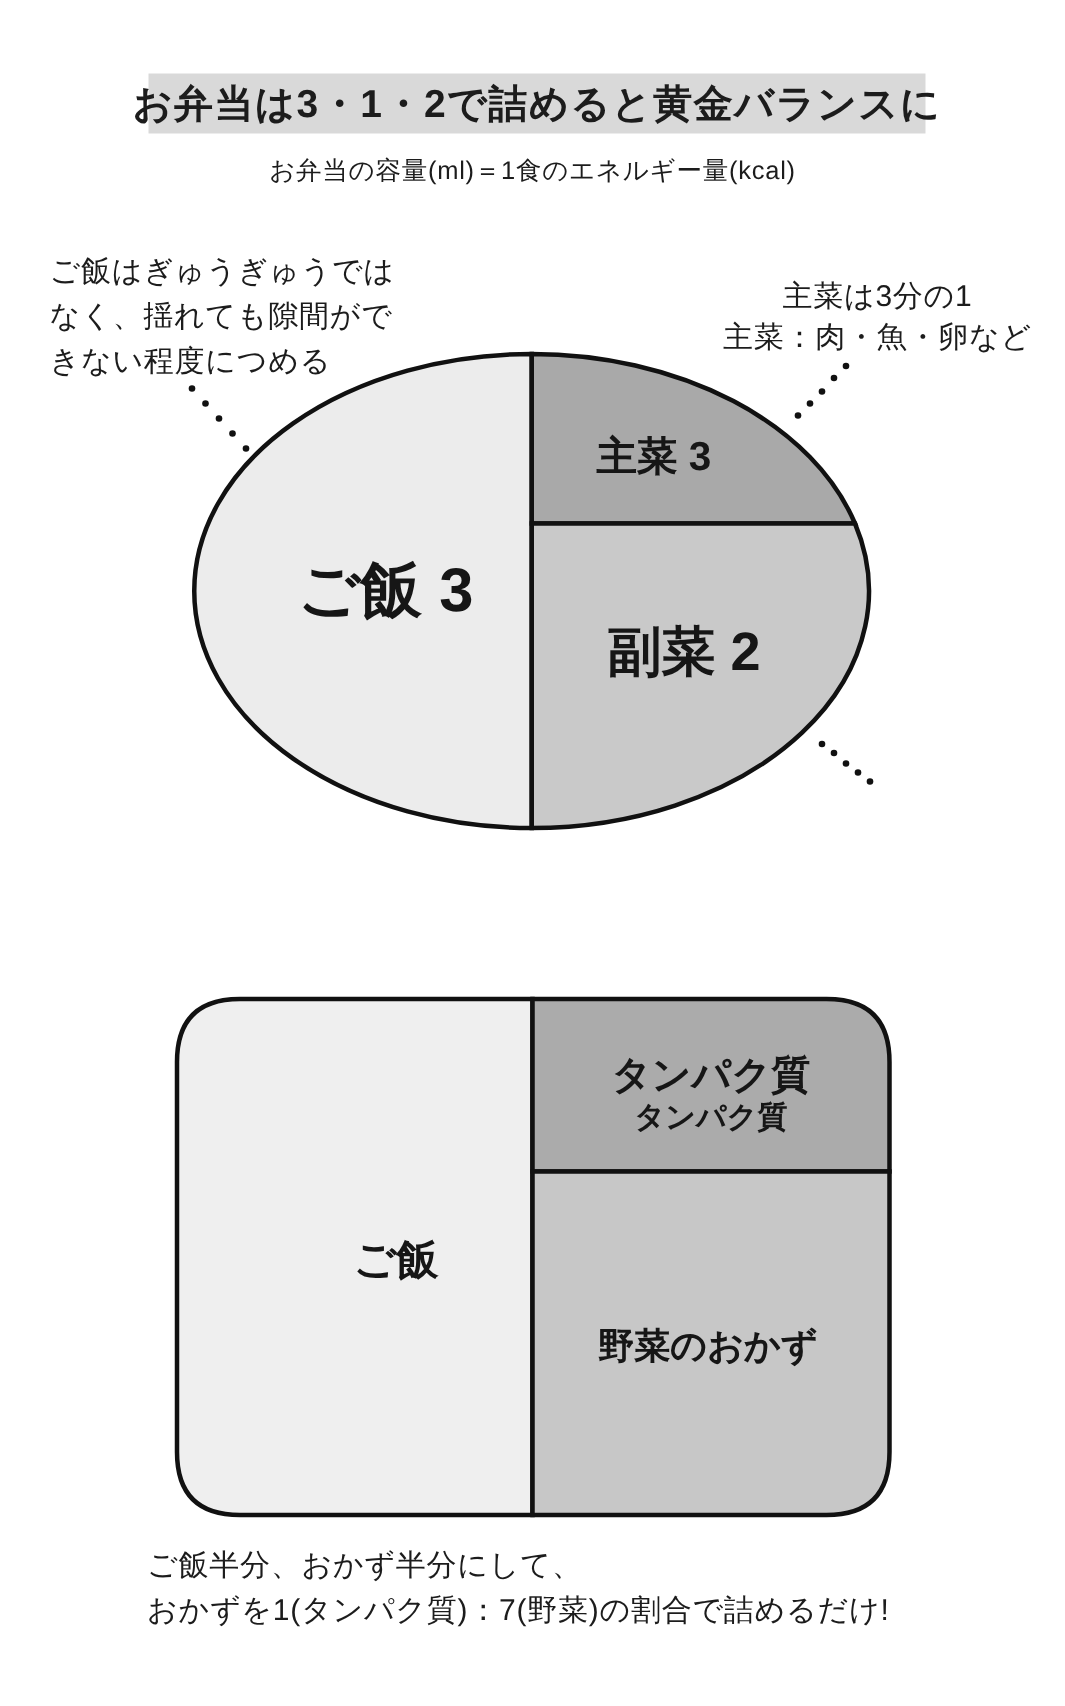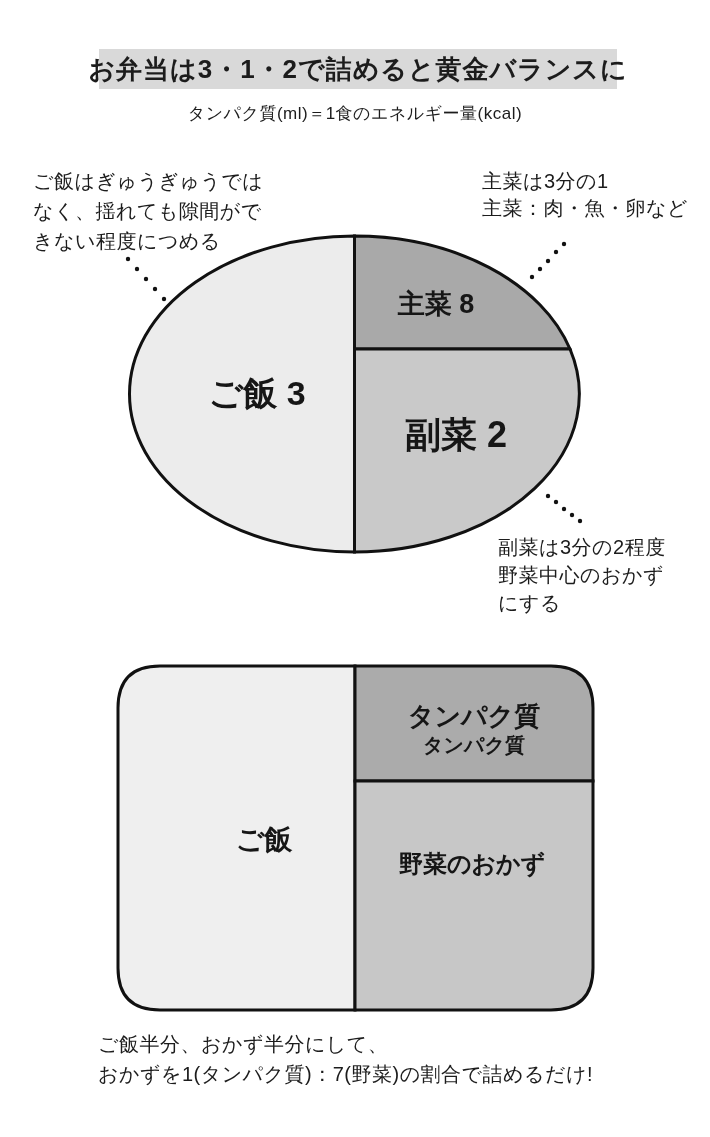--- a/index.html
+++ b/index.html
@@ -68,7 +68,7 @@
   </svg>
 
   <div id="title-banner" class="abs" style="background: rgb(217, 217, 217);">お弁当は3・1・2で詰めると黄金バランスに</div>
-  <div id="subtitle" class="abs">タンパク質(ml)＝1食のエネルギー量(kcal)</div>
+  <div id="subtitle" class="abs">お弁当の容量(ml)＝1食のエネルギー量(kcal)</div>
 
   <div id="note-rice" class="abs note">ご飯はぎゅうぎゅうでは
 なく、揺れても隙間がで

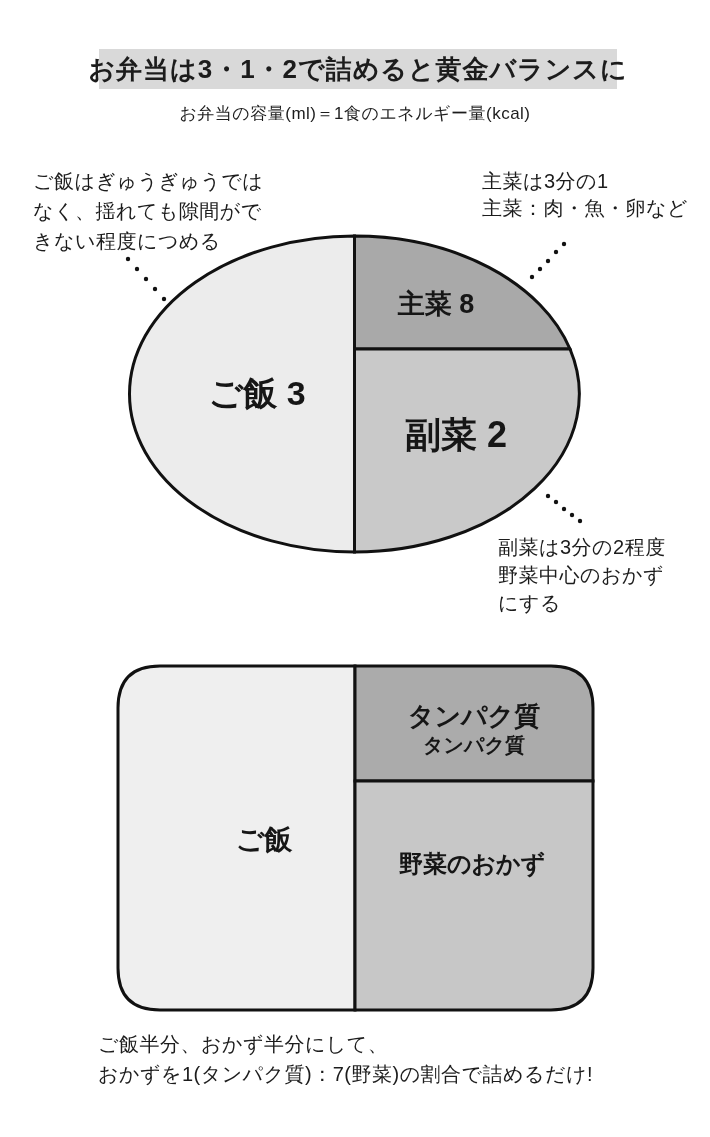--- a/index.html
+++ b/index.html
@@ -11,7 +11,7 @@
   #subtitle{left:0;top:102px;width:710px;text-align:center;font-size:17px;letter-spacing:0.5px;}
   .note{font-size:20px;letter-spacing:0.5px;white-space:pre-line;}
   #note-rice{left:33px;top:166px;line-height:30px;}
-  #note-main{left:482px;top:168px;line-height:27px;}
+  #note-main{left:482px;top:185px;line-height:27px;text-align:center;}
   #note-side{left:498px;top:533px;line-height:28px;}
   #caption{left:98px;top:1029px;font-size:20px;line-height:30px;letter-spacing:0.5px;white-space:pre-line;}
   .seclabel{position:absolute;transform:translate(-50%,-50%);font-weight:bold;white-space:nowrap;color:#161616;}

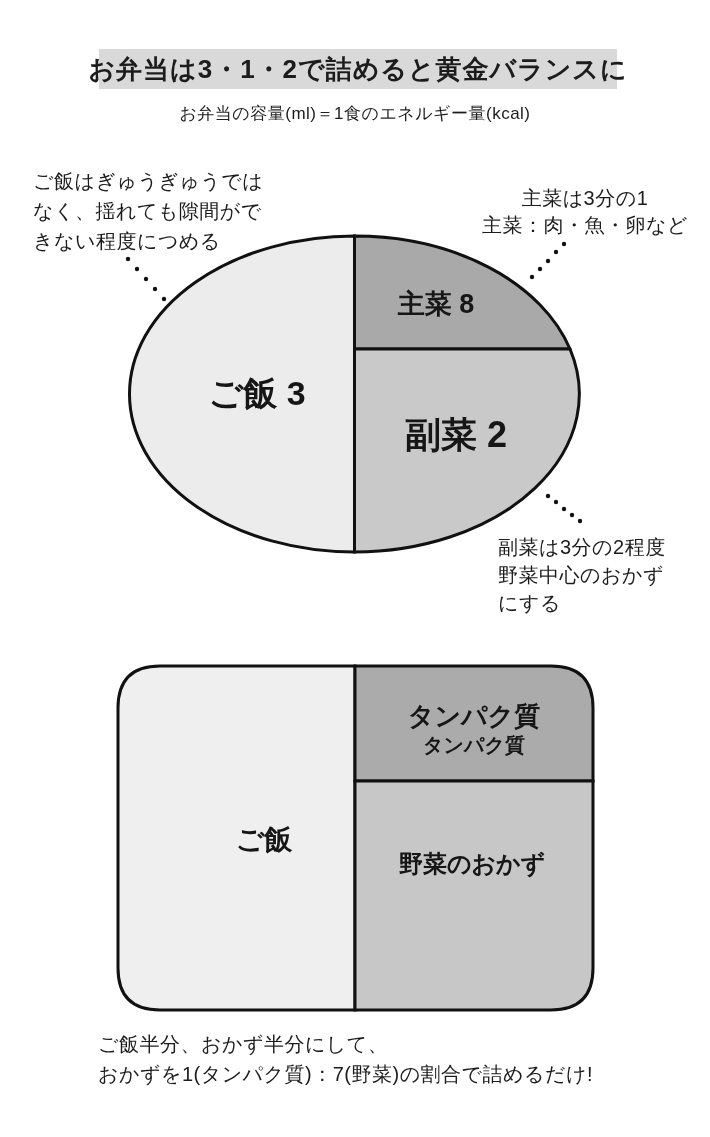--- a/index.html
+++ b/index.html
@@ -80,7 +80,7 @@
 にする</div>
 
   <div id="plate-rice-label" class="seclabel">ご飯 3</div>
-  <div id="plate-main-label" class="seclabel">主菜 8</div>
+  <div id="plate-main-label" class="seclabel">主菜 3</div>
   <div id="plate-side-label" class="seclabel">副菜 2</div>
 
   <div id="bento-protein-label" class="seclabel">

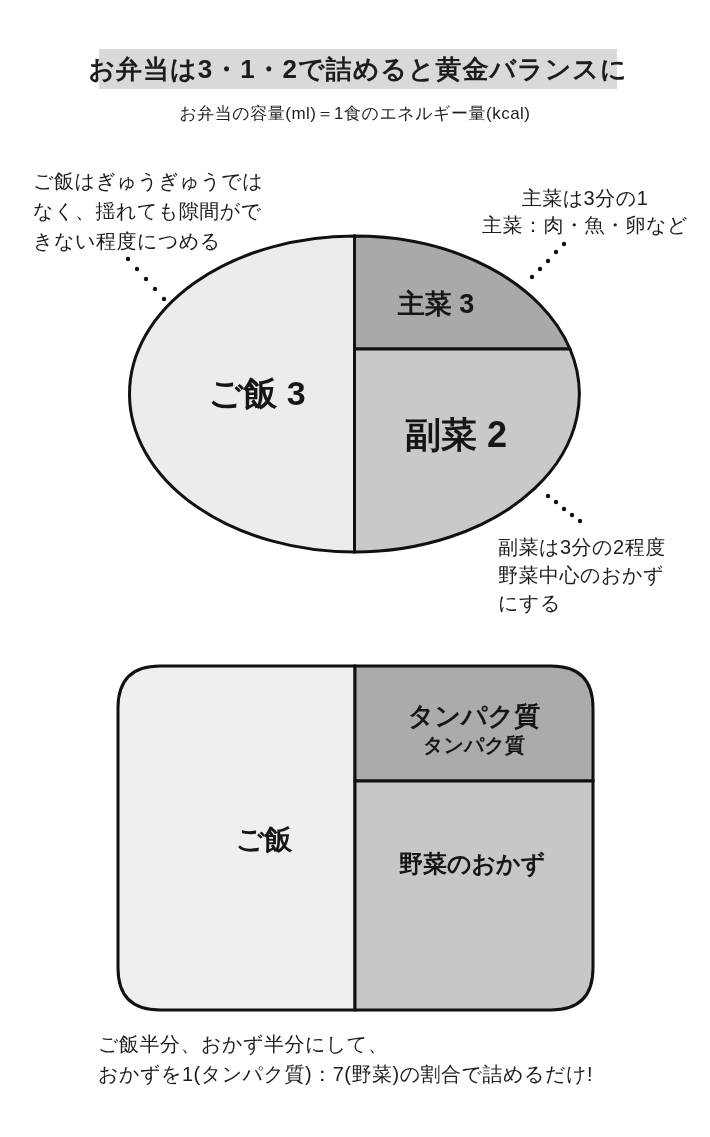--- a/index.html
+++ b/index.html
@@ -15,7 +15,7 @@
   #note-side{left:498px;top:533px;line-height:28px;}
   #caption{left:98px;top:1029px;font-size:20px;line-height:30px;letter-spacing:0.5px;white-space:pre-line;}
   .seclabel{position:absolute;transform:translate(-50%,-50%);font-weight:bold;white-space:nowrap;color:#161616;}
-  #plate-rice-label{left:257px;top:394px;font-size:34px;}
+  #plate-rice-label{left:257px;top:394px;font-size:41px;}
   #plate-main-label{left:436px;top:304px;font-size:27px;}
   #plate-side-label{left:456px;top:435px;font-size:36px;}
   #bento-rice-label{left:236px;top:840px;font-size:28px;margin-left:28px;}

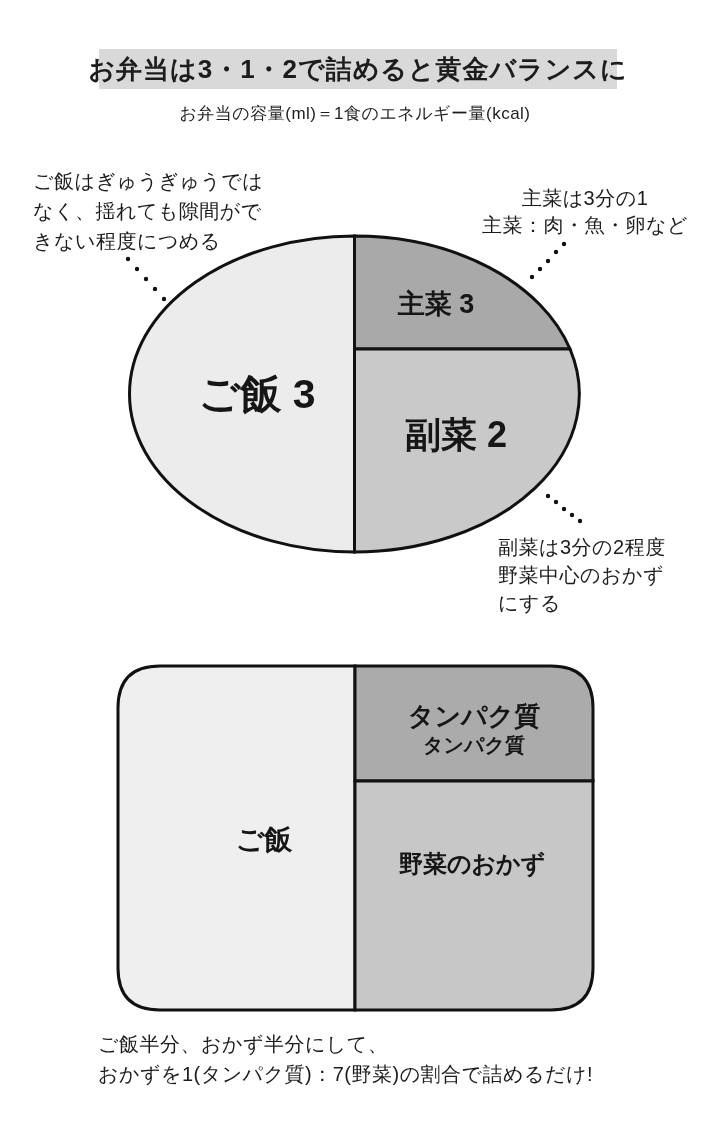--- a/index.html
+++ b/index.html
@@ -75,9 +75,6 @@
 きない程度につめる</div>
   <div id="note-main" class="abs note">主菜は3分の1
 主菜：肉・魚・卵など</div>
-  <div id="note-side" class="abs note">副菜は3分の2程度
-野菜中心のおかず
-にする</div>
 
   <div id="plate-rice-label" class="seclabel">ご飯 3</div>
   <div id="plate-main-label" class="seclabel">主菜 3</div>

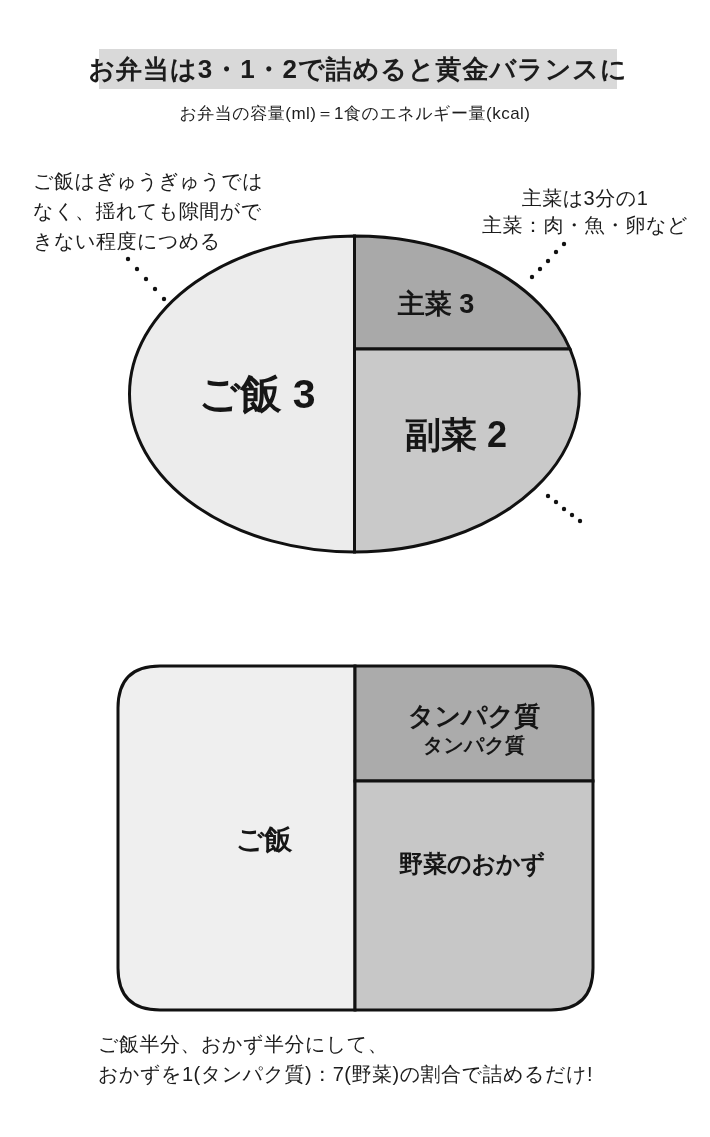--- a/index.html
+++ b/index.html
@@ -19,7 +19,7 @@
   #plate-main-label{left:436px;top:304px;font-size:27px;}
   #plate-side-label{left:456px;top:435px;font-size:36px;}
   #bento-rice-label{left:236px;top:840px;font-size:28px;margin-left:28px;}
-  #bento-veg-label{left:472px;top:864px;font-size:24px;}
+  #bento-veg-label{left:472px;top:897px;font-size:24px;}
   #bento-protein-label{left:474px;top:729px;text-align:center;}
   #bento-protein-label .l1{font-size:26px;line-height:32px;text-align:right;}
   #bento-protein-label .l2{font-size:20px;line-height:26px;}

